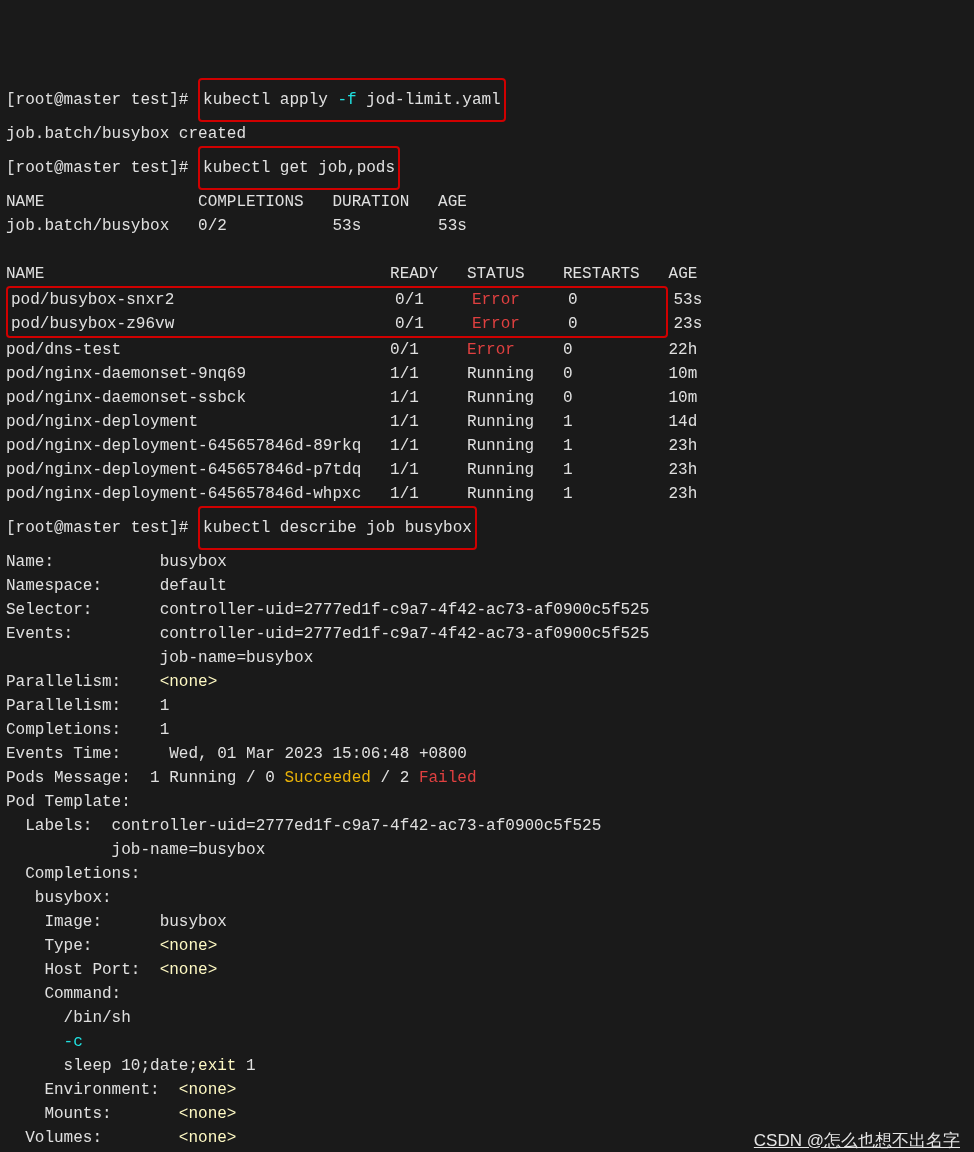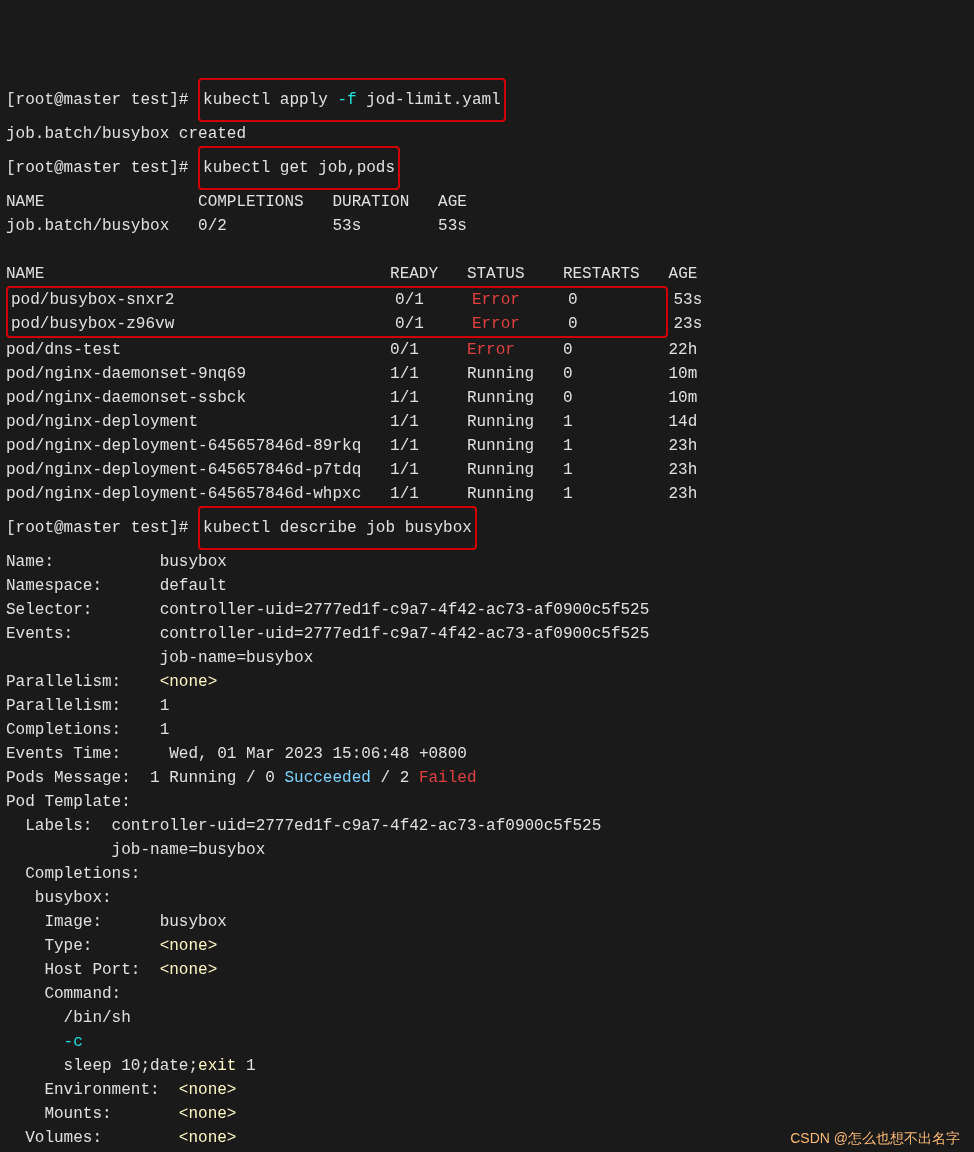--- a/index.html
+++ b/index.html
@@ -16,7 +16,7 @@
   }
   .cyan { color: #20e0e0; }
   .magenta { color: #fef9c3; }
-  .green { color: #7dd3fc; }
+  .green { color: #eab308; }
   .red { color: #e04040; }
   .redbox {
     border: 2px solid #d00000;

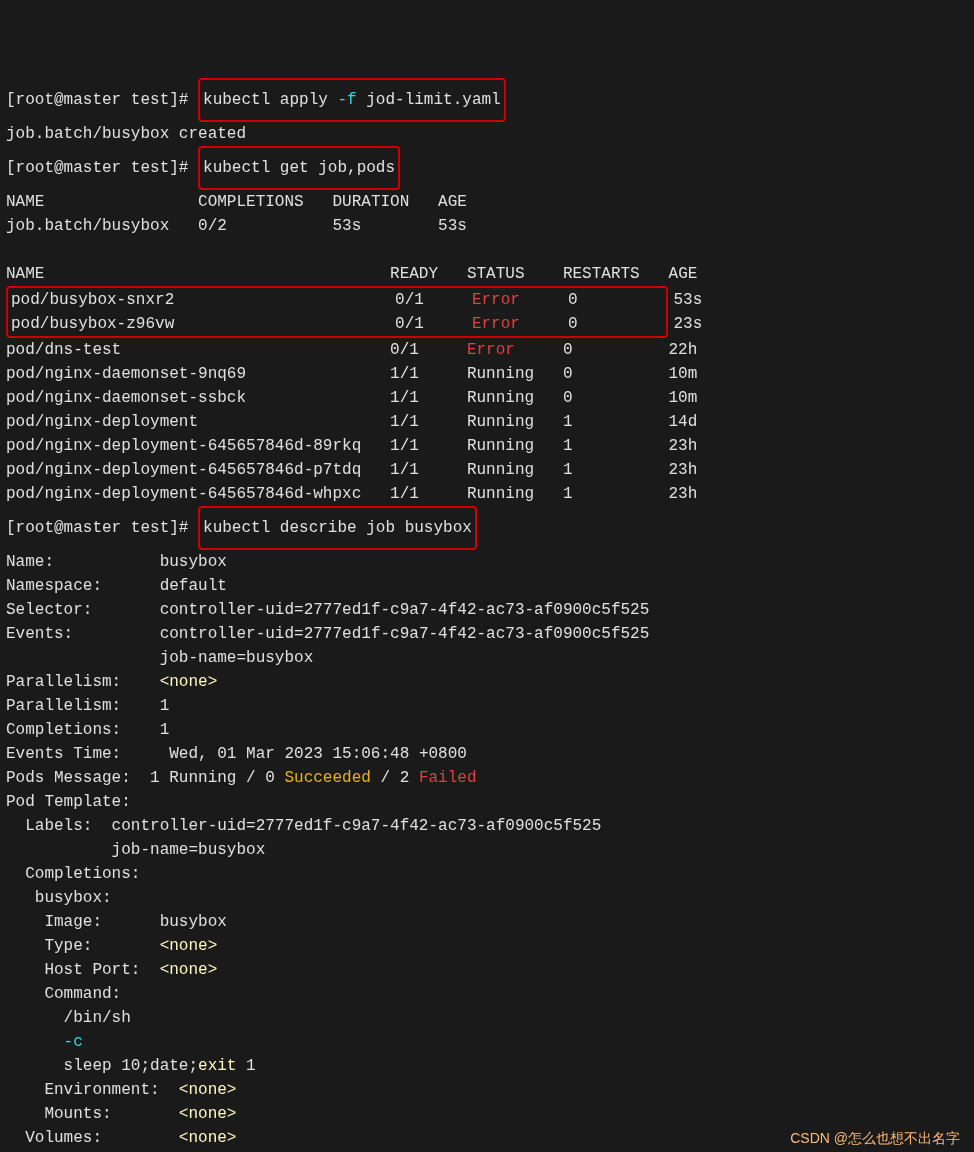--- a/index.html
+++ b/index.html
@@ -35,9 +35,10 @@
     position: absolute;
     right: 14px;
     top: 1128px;
-    color: #fdba74;
-    font-size: 14px;
+    color: #e5e5e5;
+    font-size: 17px;
     font-family: sans-serif;
+    text-decoration: underline;
   }
 </style>
 </head>

